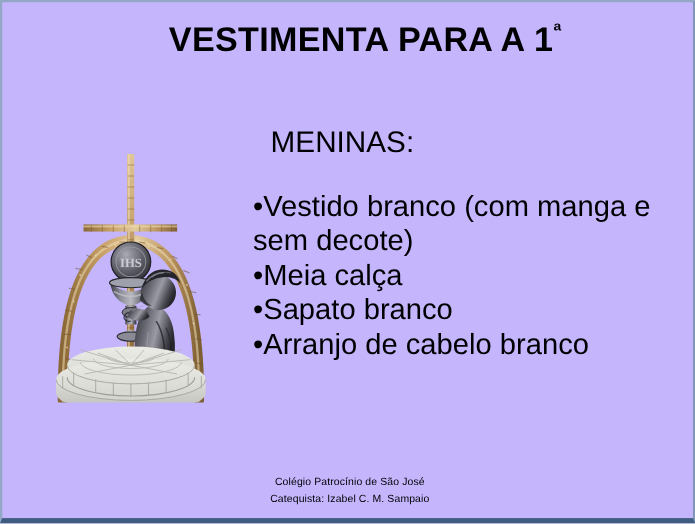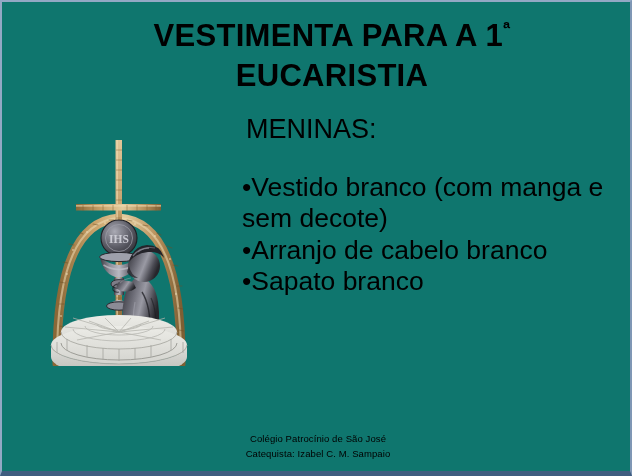--- a/index.html
+++ b/index.html
@@ -16,7 +16,7 @@
     position: relative;
     width: 632px;
     height: 476px;
-    background: #0f766e;
+    background: #c4b5fd;
     box-sizing: border-box;
     border-top: 2px solid #93a8c4;
     border-left: 2px solid #93a8c4;

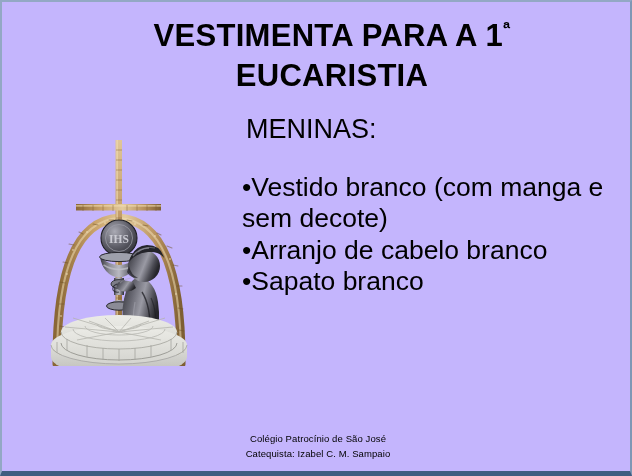--- a/index.html
+++ b/index.html
@@ -105,7 +105,6 @@
 
   <div class="title">
     <span>VESTIMENTA PARA A 1</span><span class="ord">ª</span><br>
-    <span>EUCARISTIA</span>
   </div>
 
   <div class="statue">

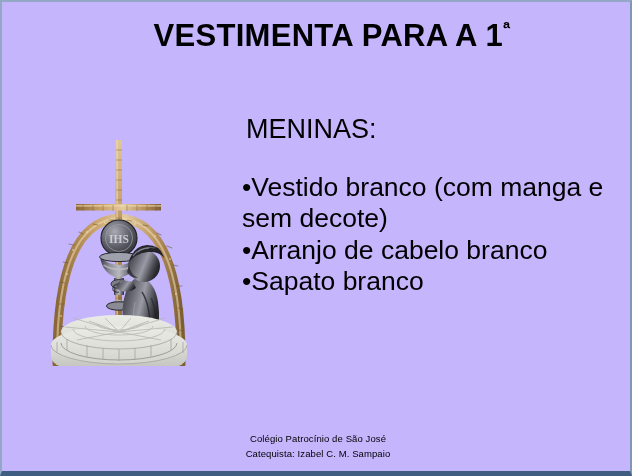--- a/index.html
+++ b/index.html
@@ -60,7 +60,7 @@
   }
   .bullets {
     list-style: none;
-    margin: 12px;
+    margin: 0;
     padding: 0;
   }
   .bullets li {

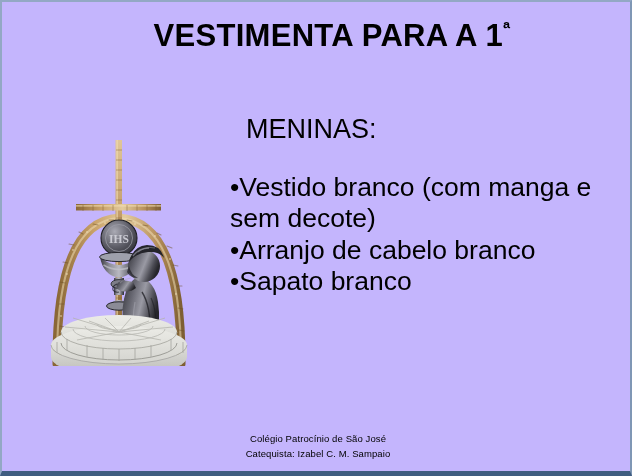--- a/index.html
+++ b/index.html
@@ -327,6 +327,7 @@
     <div class="subhead">MENINAS:</div>
     <ul class="bullets">
       <li><span class="dot">•</span><span>Vestido branco (com manga e sem decote)</span></li>
+      <li><span class="dot">•</span><span>Meia calça</span></li>
       <li><span class="dot">•</span><span>Arranjo de cabelo branco</span></li>
       <li><span class="dot">•</span><span>Sapato branco</span></li>
     </ul>

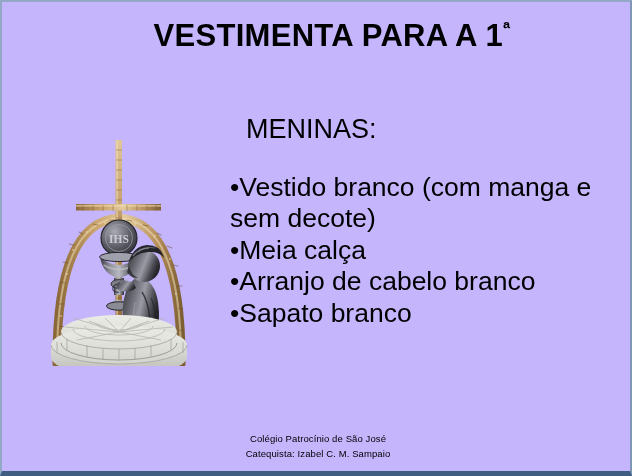--- a/index.html
+++ b/index.html
@@ -328,8 +328,8 @@
     <ul class="bullets">
       <li><span class="dot">•</span><span>Vestido branco (com manga e sem decote)</span></li>
       <li><span class="dot">•</span><span>Meia calça</span></li>
+      <li><span class="dot">•</span><span>Sapato branco</span></li>
       <li><span class="dot">•</span><span>Arranjo de cabelo branco</span></li>
-      <li><span class="dot">•</span><span>Sapato branco</span></li>
     </ul>
   </div>
 

